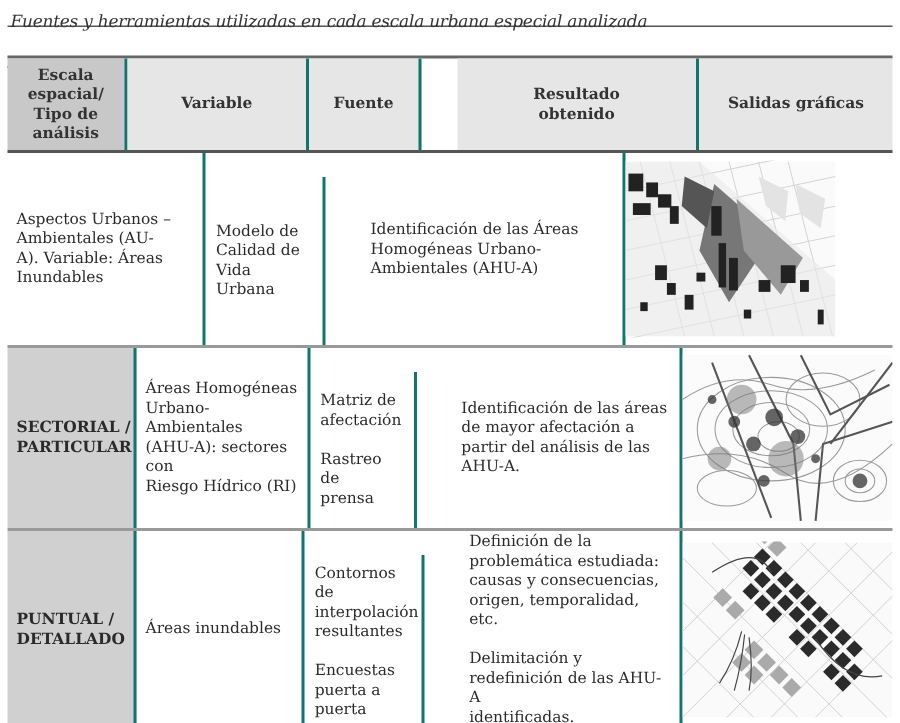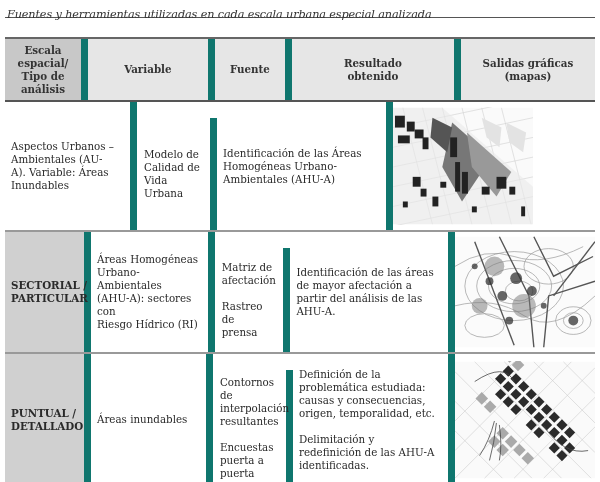--- a/index.html
+++ b/index.html
@@ -9,7 +9,7 @@
   .caption { position: absolute; left: 7px; top: 8px; font-family: "DejaVu Serif", serif; font-style: italic; font-size: 11.3px; color: #333; white-space: nowrap; letter-spacing: -0.15px; }
   .table { position: absolute; left: 5px; top: 37px; width: 590px; border-top: 2px solid #666; }
   .row { display: flex; position: relative; }
-  .cell { box-sizing: border-box; border-right: 7px solid #0f766e; display: flex; align-items: center; font-size: 10.3px; line-height: 13px; padding: 0 6px; color: #2a2a2a; }
+  .cell { box-sizing: border-box; border-right: 2px solid #0f766e; display: flex; align-items: center; font-size: 10.3px; line-height: 13px; padding: 0 6px; color: #2a2a2a; }
   .cell:last-child { border-right: none; }
   .c1 { width: 86px; }
   .c2 { width: 132px; }

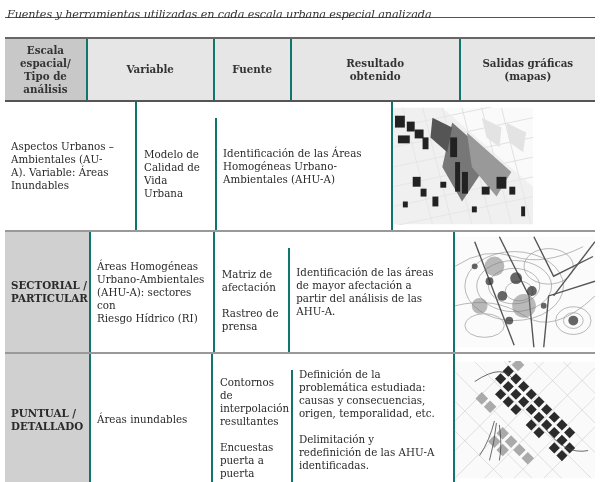--- a/index.html
+++ b/index.html
@@ -14,7 +14,7 @@
   .c1 { width: 86px; }
   .c2 { width: 132px; }
   .c3 { width: 80px; }
-  .c4 { width: 176px; }
+  .c4 { width: 176px; margin-left: 24px; }
   .c5 { width: 140px; }
   .header .cell { background: #e6e6e6; font-weight: bold; justify-content: center; text-align: center; height: 61px; color: #333; }
   .header .c1 { background: #c8c8c8; }

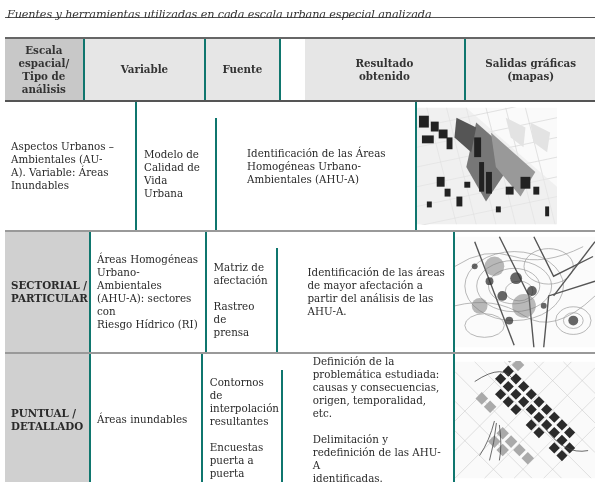--- a/index.html
+++ b/index.html
@@ -61,7 +61,6 @@
     <div class="cell c5">
       <div class="multi">
         <span>Salidas gráficas</span>
-        <span>(mapas)</span>
       </div>
     </div>
   </div>

